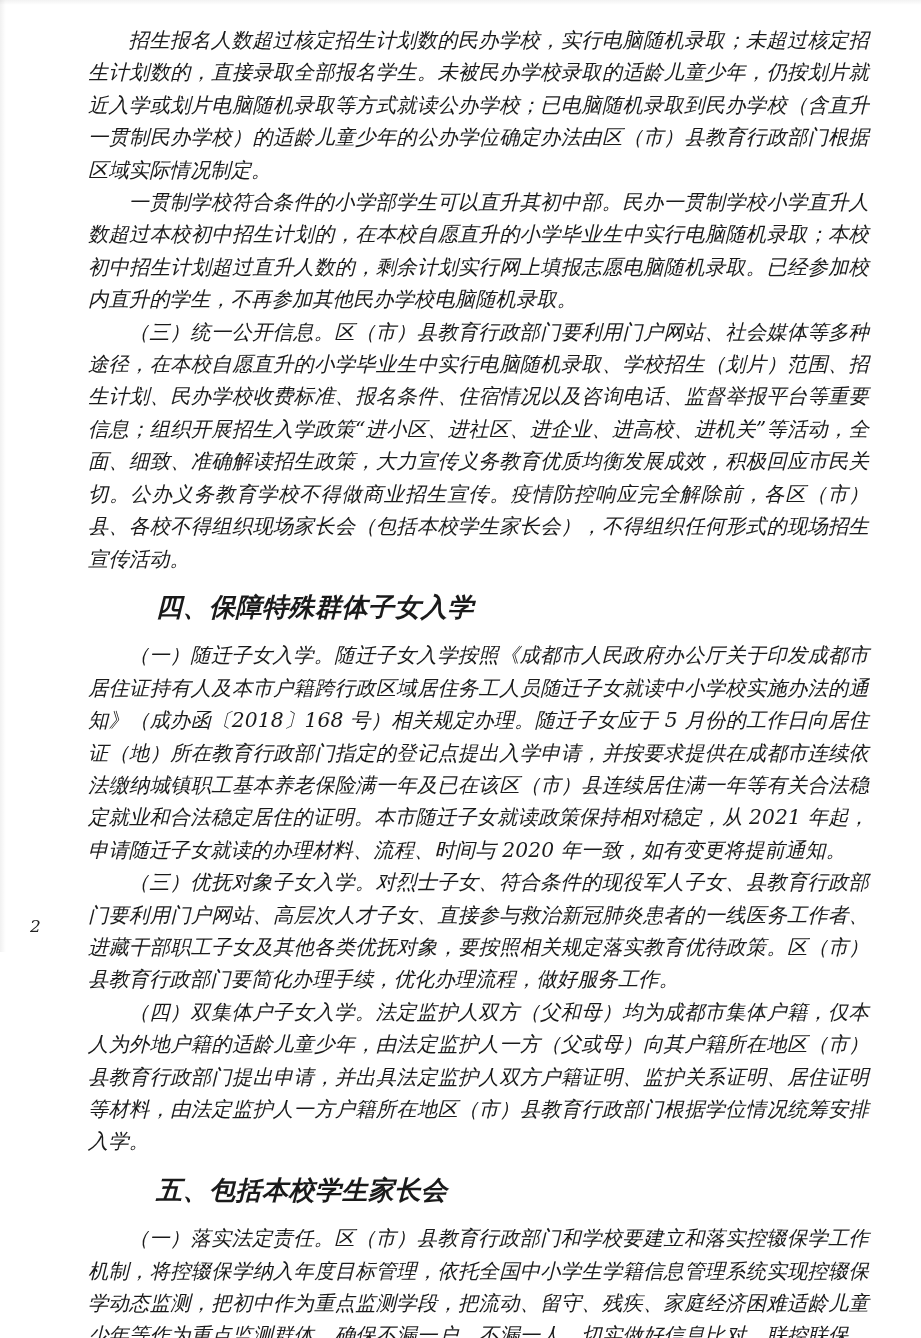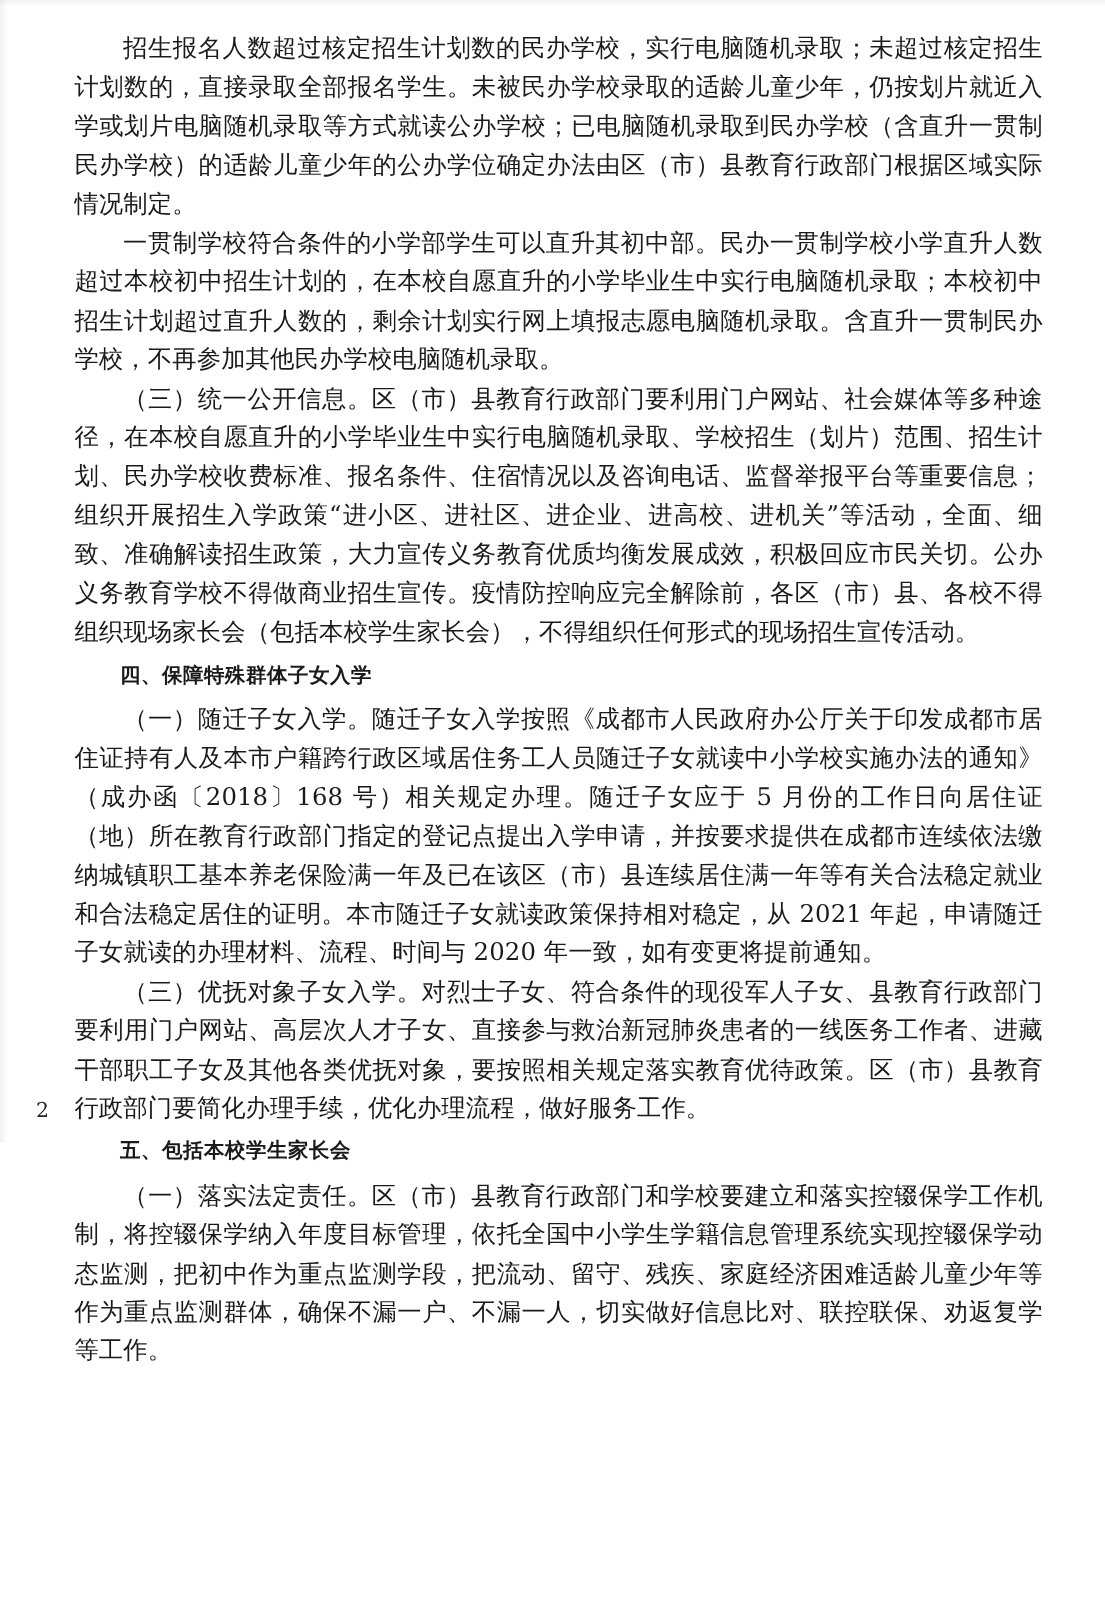--- a/index.html
+++ b/index.html
@@ -19,7 +19,8 @@
     width: 921px;
     height: 952px;
     box-sizing: border-box;
-    padding: 24px 52px 0 62px;
+    padding: 24px 52px 0 88px;
+    font-style: italic;
   }
   .doc-body {
     font-size: 20.3px;

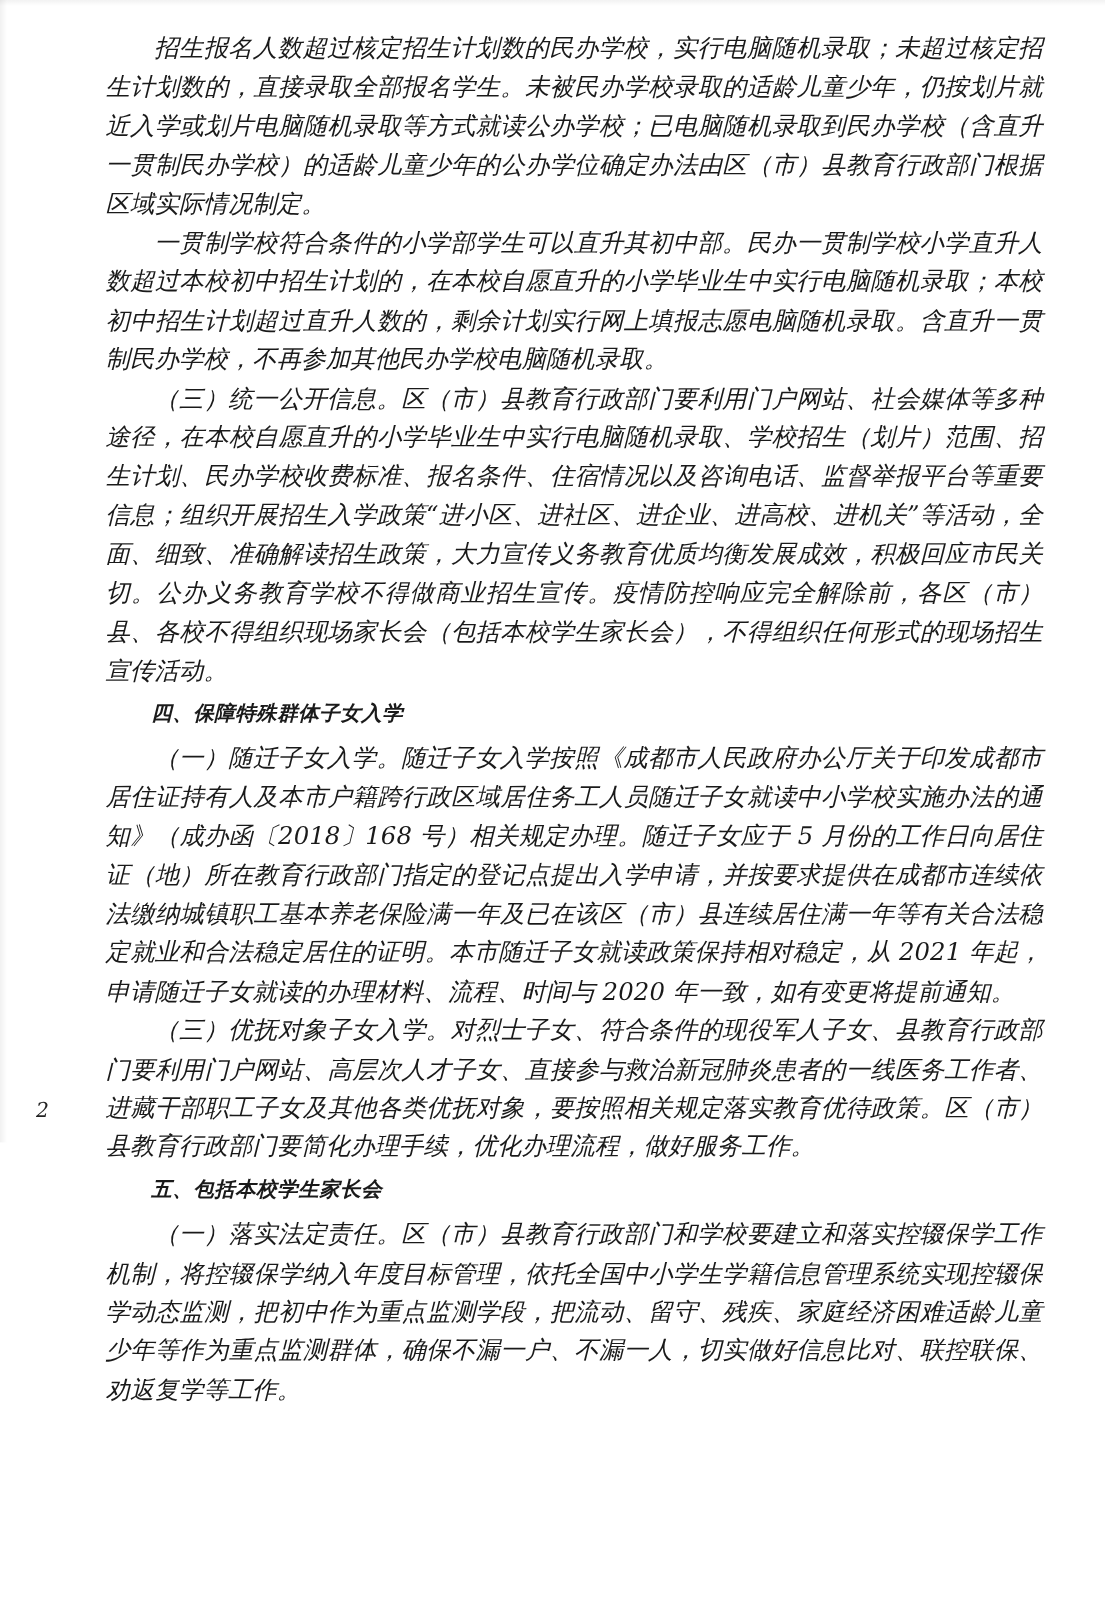--- a/index.html
+++ b/index.html
@@ -72,7 +72,7 @@
 
   <div class="doc-body">
     <p class="para">招生报名人数超过核定招生计划数的民办学校，实行电脑随机录取；未超过核定招生计划数的，直接录取全部报名学生。未被民办学校录取的适龄儿童少年，仍按划片就近入学或划片电脑随机录取等方式就读公办学校；已电脑随机录取到民办学校（含直升一贯制民办学校）的适龄儿童少年的公办学位确定办法由区（市）县教育行政部门根据区域实际情况制定。</p>
-    <p class="para">一贯制学校符合条件的小学部学生可以直升其初中部。民办一贯制学校小学直升人数超过本校初中招生计划的，在本校自愿直升的小学毕业生中实行电脑随机录取；本校初中招生计划超过直升人数的，剩余计划实行网上填报志愿电脑随机录取。含直升一贯制民办学校，不再参加其他民办学校电脑随机录取。</p>
+    <p class="para">一贯制学校符合条件的小学部学生可以直升其初中部。民办一贯制学校小学直升人数超过本校初中招生计划的，在本校自愿直升的小学毕业生中实行电脑随机录取；本校初中招生计划超过直升人数的，剩余计划实行网上填报志愿电脑随机录取。已经参加校内直升的学生，不再参加其他民办学校电脑随机录取。</p>
     <p class="para">（三）统一公开信息。区（市）县教育行政部门要利用门户网站、社会媒体等多种途径，在本校自愿直升的小学毕业生中实行电脑随机录取、学校招生（划片）范围、招生计划、民办学校收费标准、报名条件、住宿情况以及咨询电话、监督举报平台等重要信息；组织开展招生入学政策“进小区、进社区、进企业、进高校、进机关”等活动，全面、细致、准确解读招生政策，大力宣传义务教育优质均衡发展成效，积极回应市民关切。公办义务教育学校不得做商业招生宣传。疫情防控响应完全解除前，各区（市）县、各校不得组织现场家长会（包括本校学生家长会），不得组织任何形式的现场招生宣传活动。</p>
     <p class="heading">四、保障特殊群体子女入学</p>
     <p class="para">（一）随迁子女入学。随迁子女入学按照《成都市人民政府办公厅关于印发成都市居住证持有人及本市户籍跨行政区域居住务工人员随迁子女就读中小学校实施办法的通知》（成办函〔2018〕168 号）相关规定办理。随迁子女应于 5 月份的工作日向居住证（地）所在教育行政部门指定的登记点提出入学申请，并按要求提供在成都市连续依法缴纳城镇职工基本养老保险满一年及已在该区（市）县连续居住满一年等有关合法稳定就业和合法稳定居住的证明。本市随迁子女就读政策保持相对稳定，从 2021 年起，申请随迁子女就读的办理材料、流程、时间与 2020 年一致，如有变更将提前通知。</p>

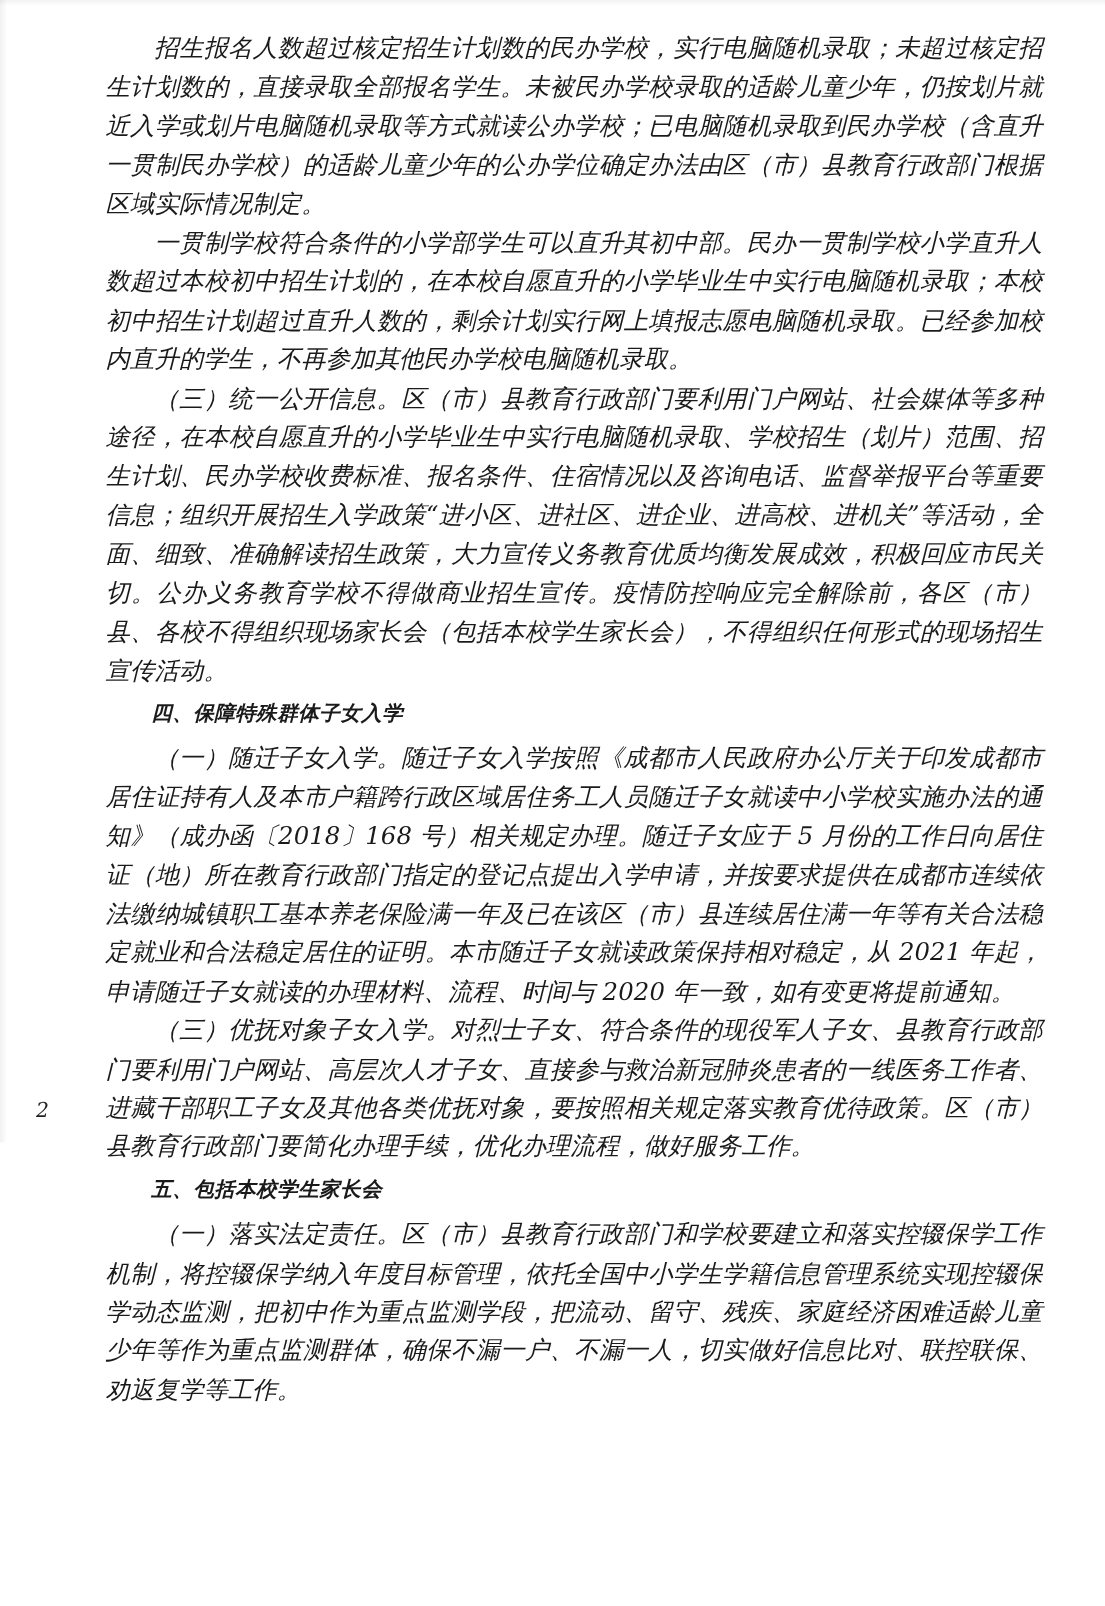--- a/index.html
+++ b/index.html
@@ -34,11 +34,11 @@
     text-indent: 2em;
   }
   p.heading {
-    margin: 4px;
+    margin: 16px;
     text-indent: 2em;
     font-weight: bold;
     font-family: "DejaVu Sans", "Liberation Sans", sans-serif;
-    font-size: 17px;
+    font-size: 26px;
     letter-spacing: 0.5px;
   }
   .page-number {

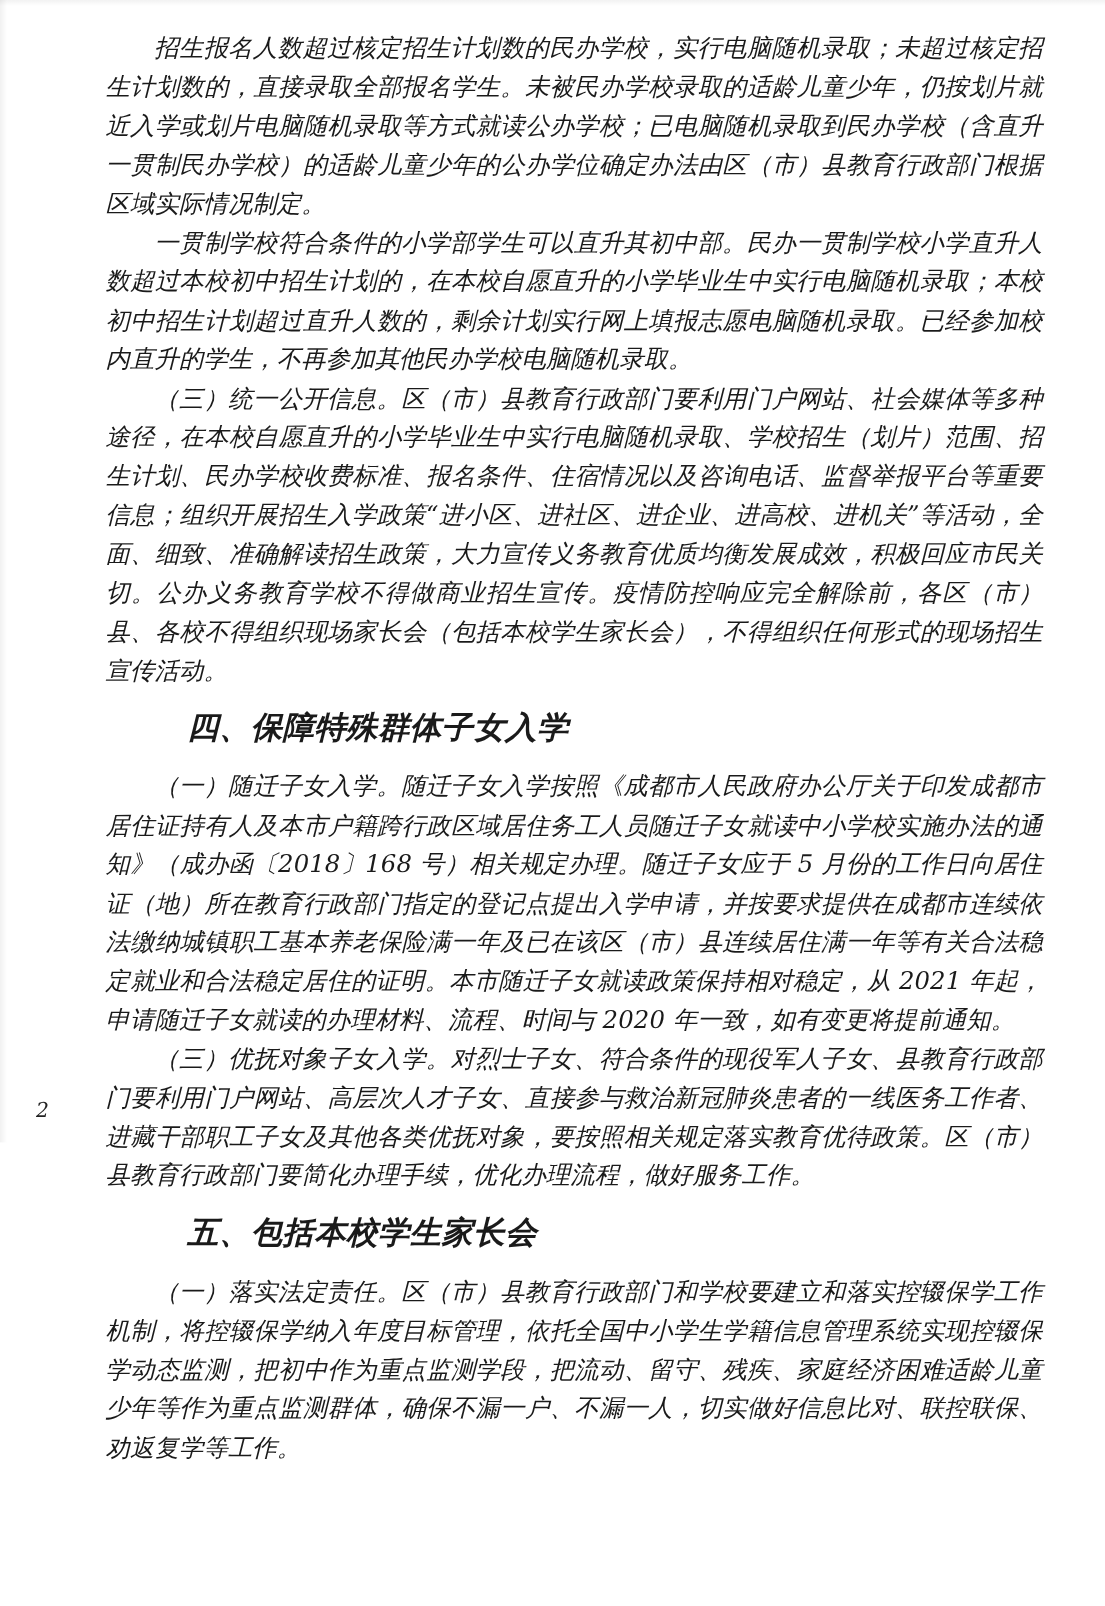--- a/index.html
+++ b/index.html
@@ -77,6 +77,7 @@
     <p class="heading">四、保障特殊群体子女入学</p>
     <p class="para">（一）随迁子女入学。随迁子女入学按照《成都市人民政府办公厅关于印发成都市居住证持有人及本市户籍跨行政区域居住务工人员随迁子女就读中小学校实施办法的通知》（成办函〔2018〕168 号）相关规定办理。随迁子女应于 5 月份的工作日向居住证（地）所在教育行政部门指定的登记点提出入学申请，并按要求提供在成都市连续依法缴纳城镇职工基本养老保险满一年及已在该区（市）县连续居住满一年等有关合法稳定就业和合法稳定居住的证明。本市随迁子女就读政策保持相对稳定，从 2021 年起，申请随迁子女就读的办理材料、流程、时间与 2020 年一致，如有变更将提前通知。</p>
     <p class="para">（三）优抚对象子女入学。对烈士子女、符合条件的现役军人子女、县教育行政部门要利用门户网站、高层次人才子女、直接参与救治新冠肺炎患者的一线医务工作者、进藏干部职工子女及其他各类优抚对象，要按照相关规定落实教育优待政策。区（市）县教育行政部门要简化办理手续，优化办理流程，做好服务工作。</p>
+    <p class="para">（四）双集体户子女入学。法定监护人双方（父和母）均为成都市集体户籍，仅本人为外地户籍的适龄儿童少年，由法定监护人一方（父或母）向其户籍所在地区（市）县教育行政部门提出申请，并出具法定监护人双方户籍证明、监护关系证明、居住证明等材料，由法定监护人一方户籍所在地区（市）县教育行政部门根据学位情况统筹安排入学。</p>
     <p class="heading">五、包括本校学生家长会</p>
     <p class="para">（一）落实法定责任。区（市）县教育行政部门和学校要建立和落实控辍保学工作机制，将控辍保学纳入年度目标管理，依托全国中小学生学籍信息管理系统实现控辍保学动态监测，把初中作为重点监测学段，把流动、留守、残疾、家庭经济困难适龄儿童少年等作为重点监测群体，确保不漏一户、不漏一人，切实做好信息比对、联控联保、劝返复学等工作。</p>
   </div>

